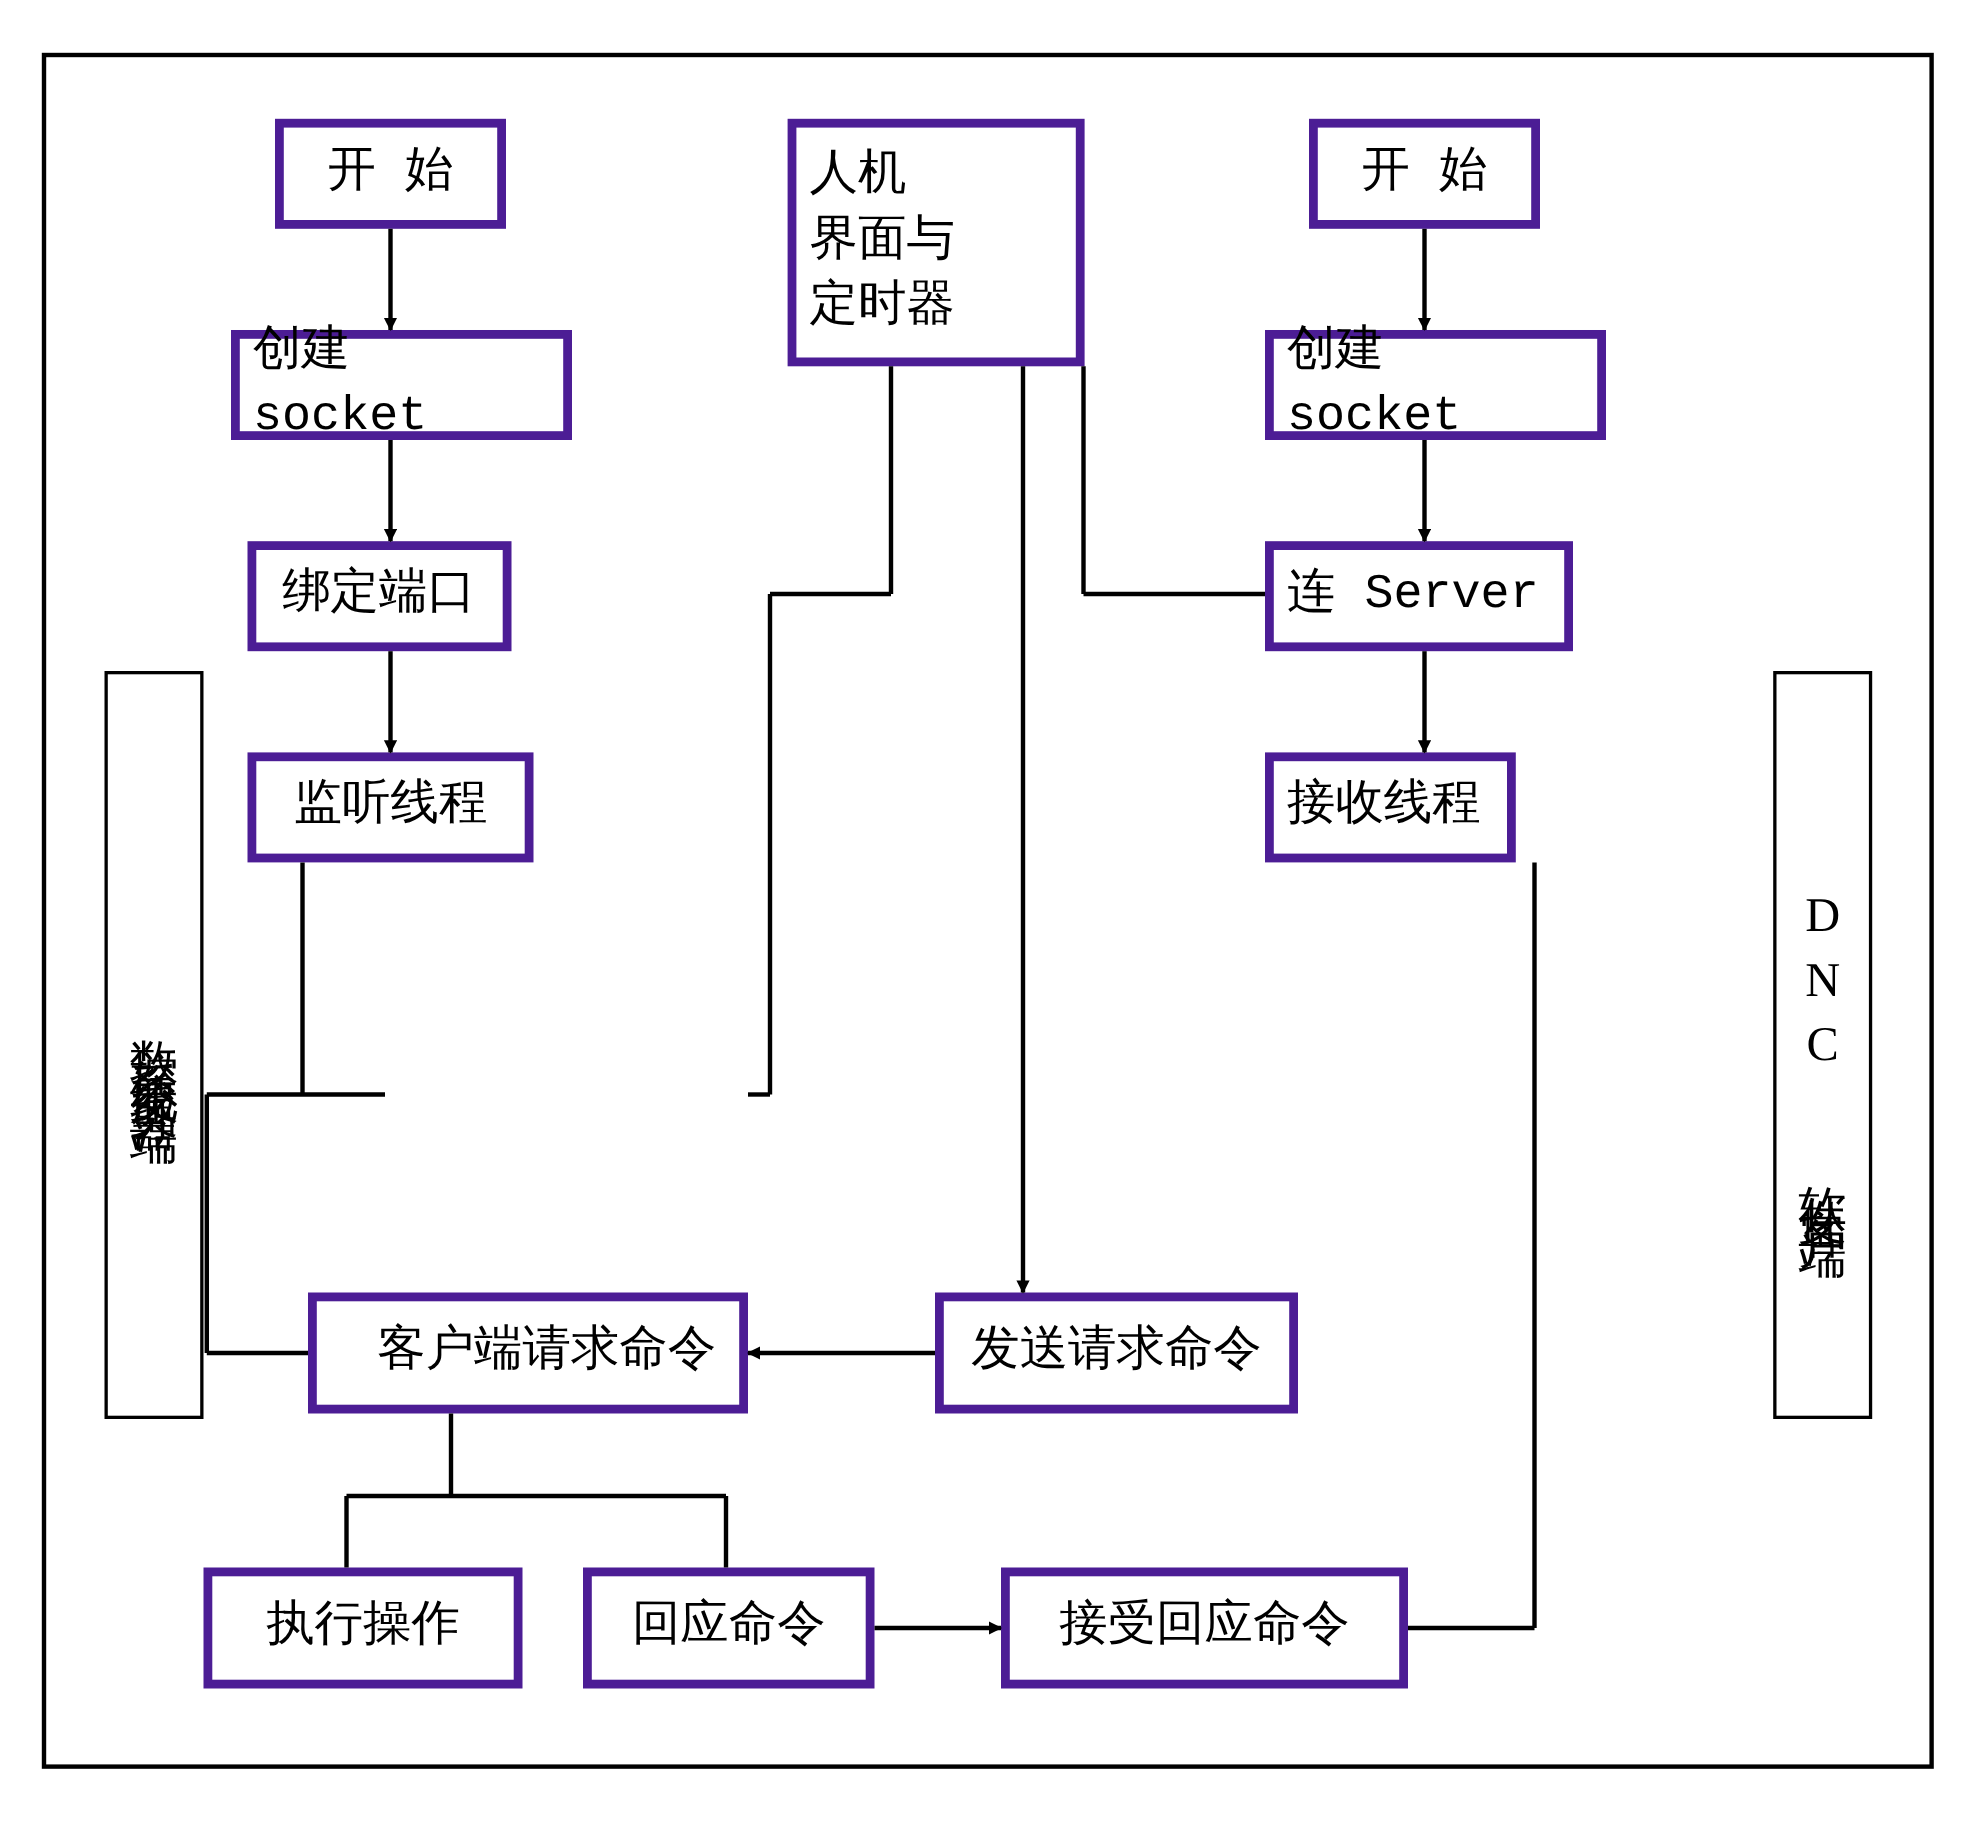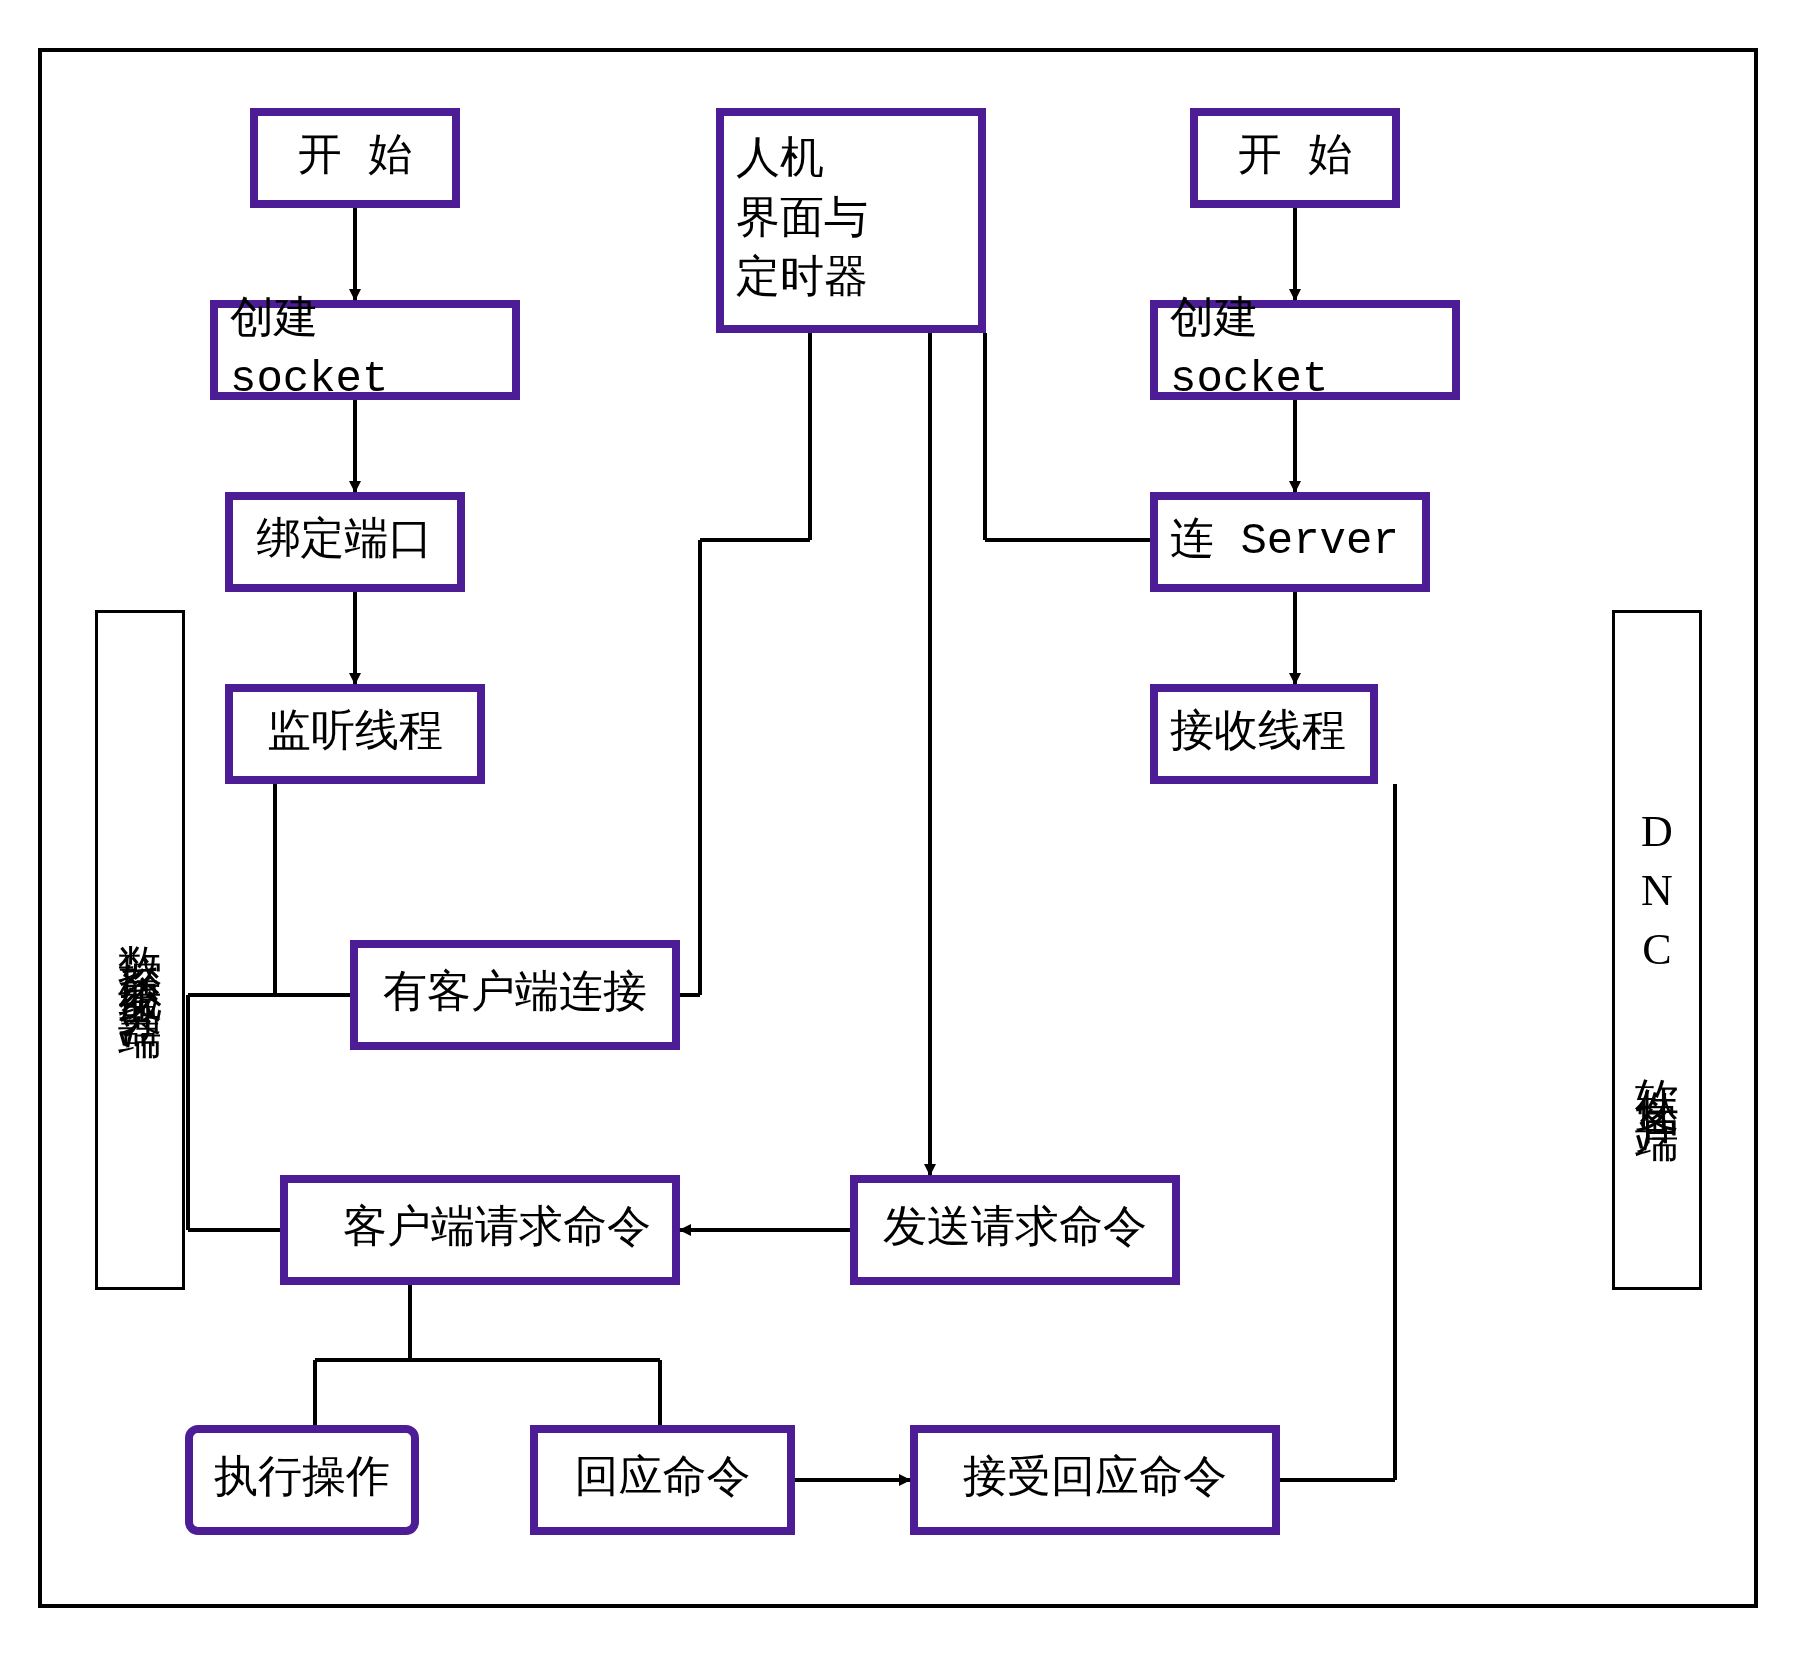--- a/index.html
+++ b/index.html
@@ -84,7 +84,6 @@
 
   <div class="node" style="left:225px; top:684px; width:260px; height:100px;">监听线程</div>
 
-  <div class="node" style="left:350px; top:940px; width:330px; height:110px;">有客户端连接</div>
 
   <div class="node" style="left:280px; top:1175px; width:400px; height:110px;padding-left:46px;">客户端请求命令</div>
 

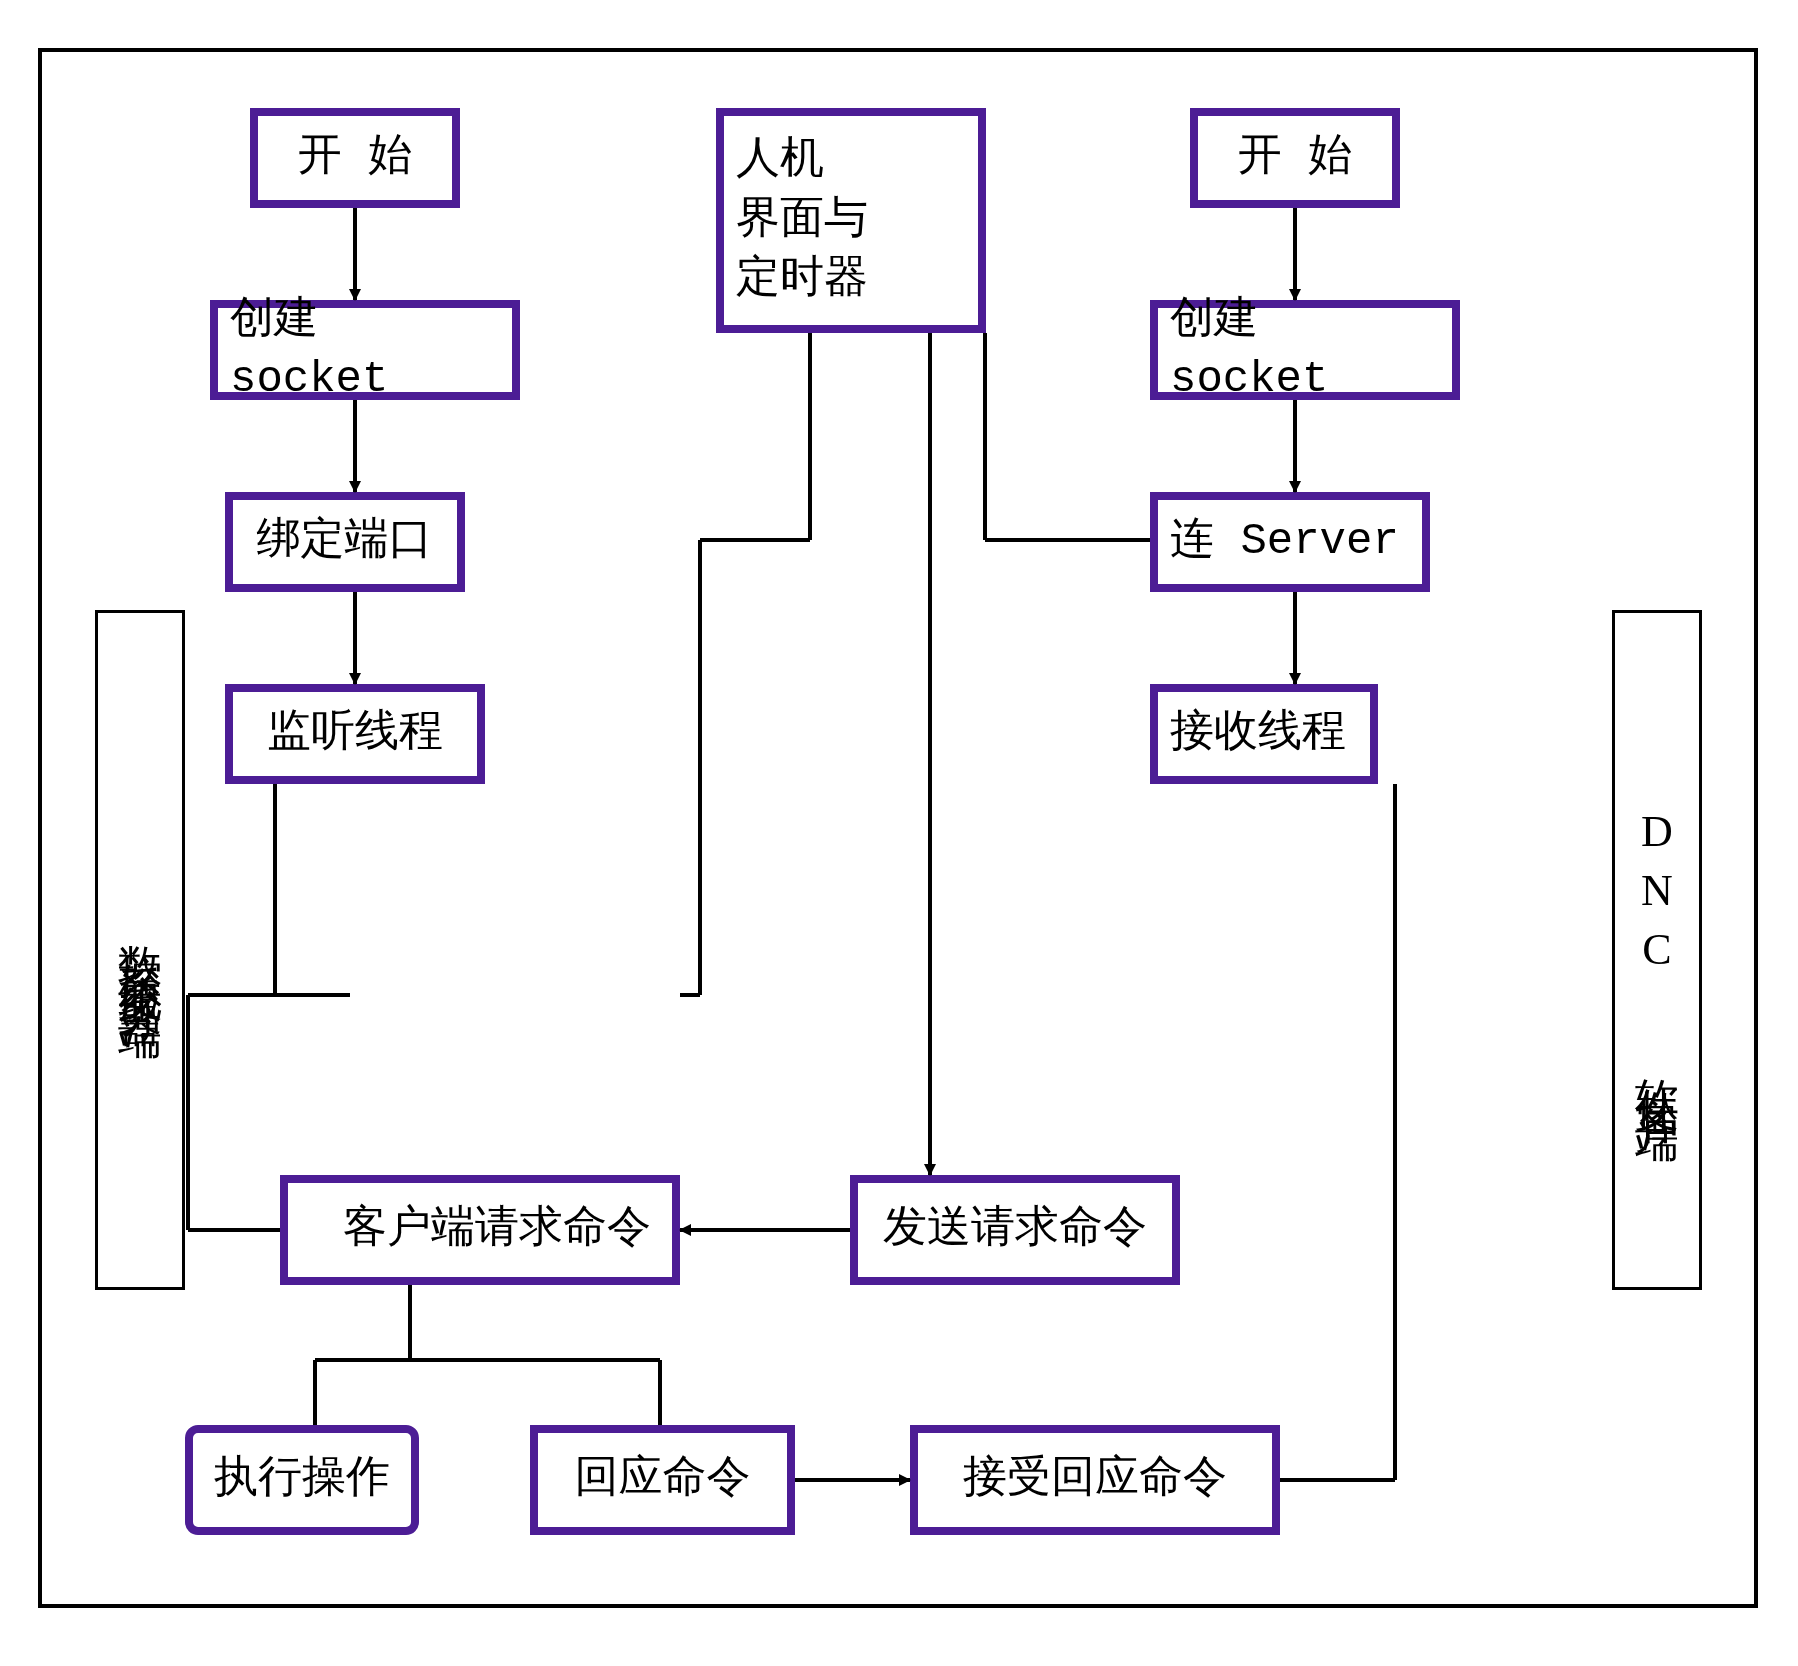--- a/index.html
+++ b/index.html
@@ -87,7 +87,7 @@
 
   <div class="node" style="left:280px; top:1175px; width:400px; height:110px;padding-left:46px;">客户端请求命令</div>
 
-  <div class="node" style="left:185px; top:1425px; width:234px; height:110px;border-radius:13px;">执行操作</div>
+  <div class="node" style="left:185px; top:1425px; width:290px; height:110px;">执行操作</div>
 
   <div class="node" style="left:530px; top:1425px; width:265px; height:110px;">回应命令</div>
 

